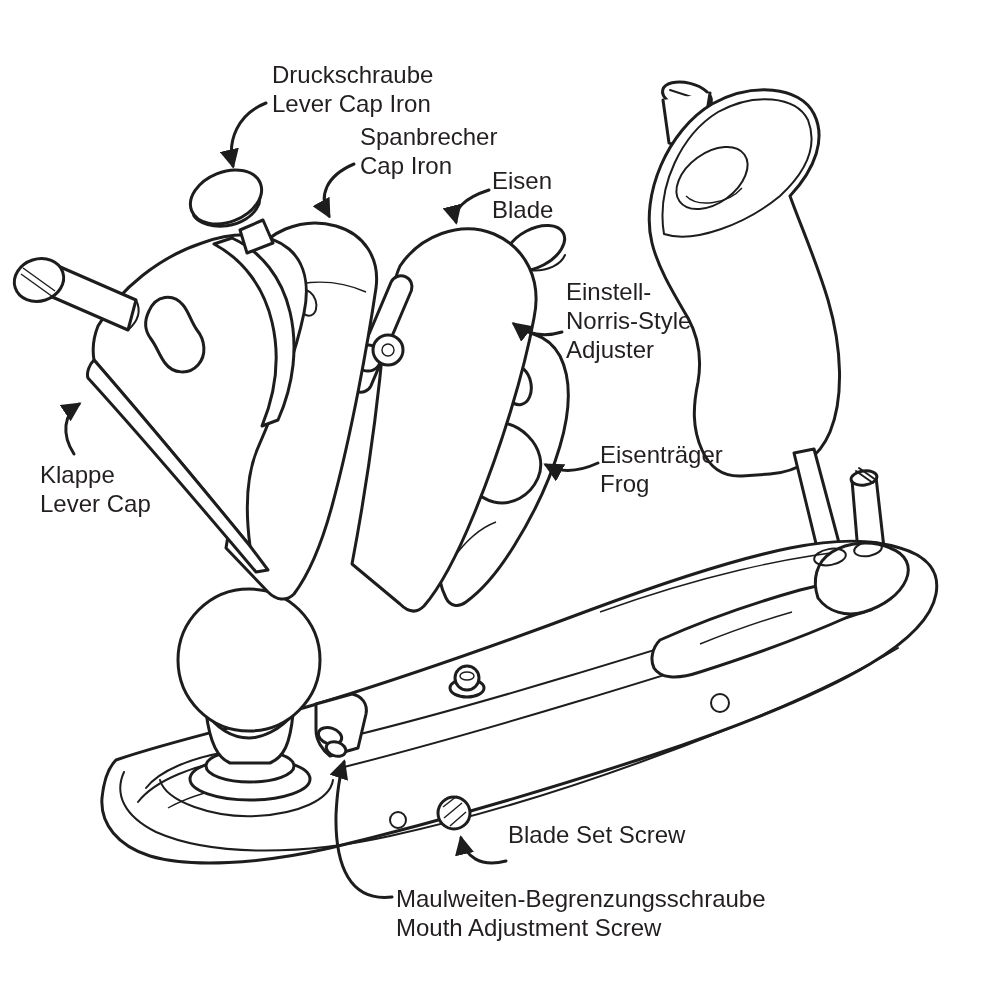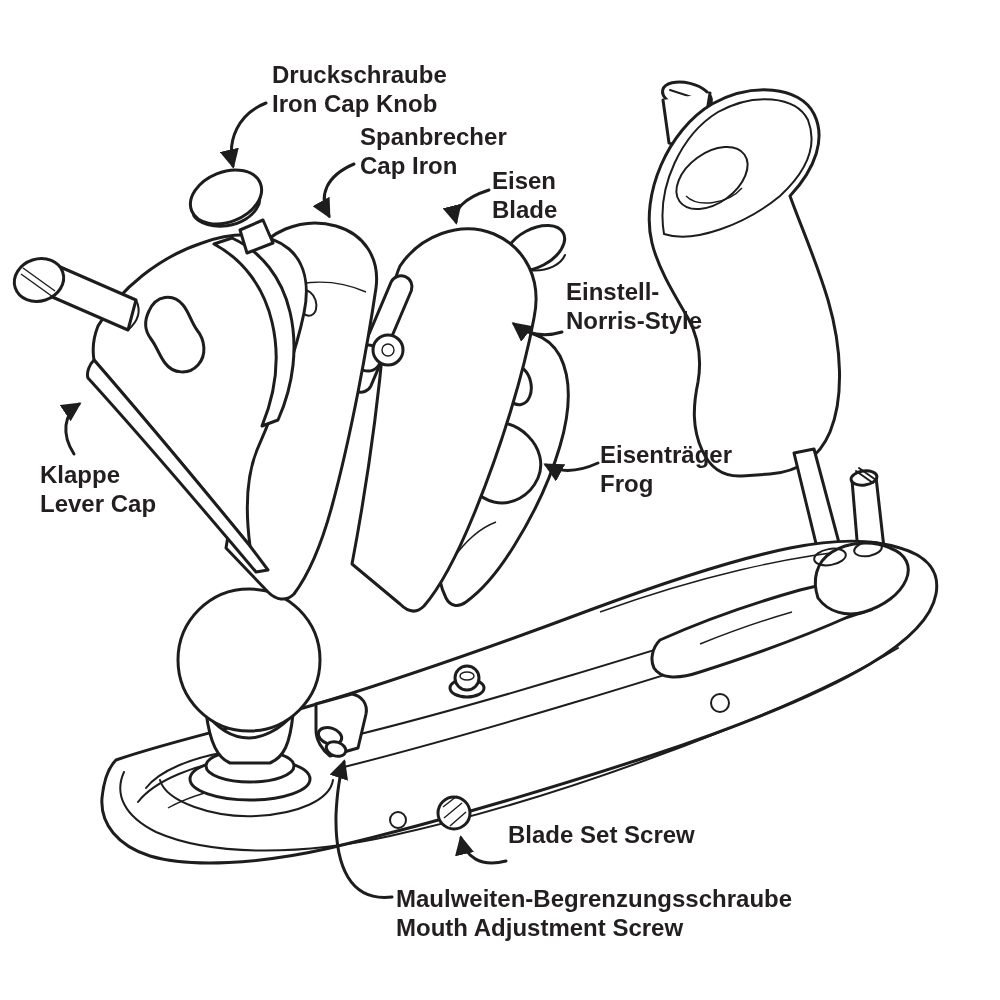--- a/index.html
+++ b/index.html
@@ -6,7 +6,7 @@
   .stage{position:relative;width:1000px;height:1000px;background:#ffffff;overflow:hidden;
          font-family:"Liberation Sans",sans-serif;}
   .art{position:absolute;left:0;top:0;}
-  .label{position:absolute;color:#231f20;font-size:24px;line-height:29px;font-weight:700;}
+  .label{position:absolute;color:#231f20;font-size:24px;line-height:29px;font-weight:400;}
   .label div{white-space:nowrap;}
   svg .pt{fill:#ffffff;stroke:#1d1d1d;stroke-width:3;stroke-linejoin:round;stroke-linecap:round;}
   svg .ln{fill:none;stroke:#1d1d1d;stroke-width:2;stroke-linejoin:round;stroke-linecap:round;}

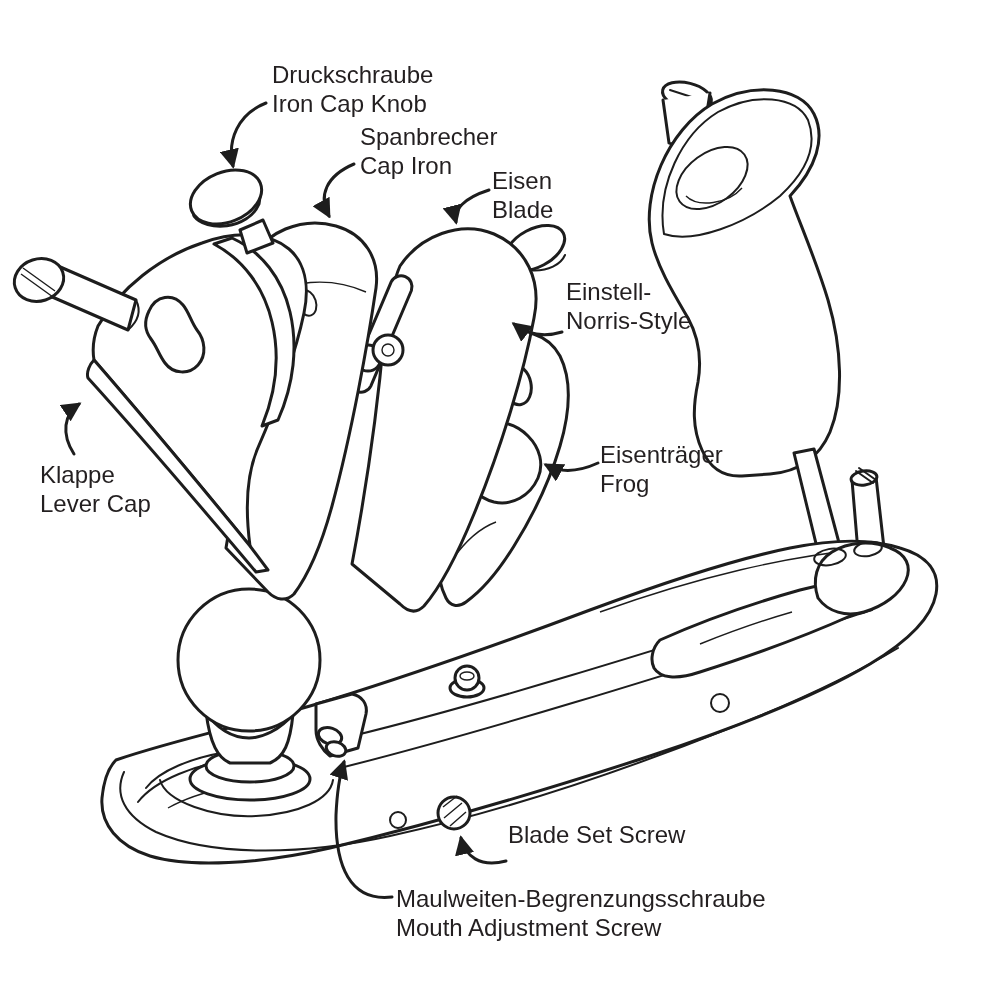--- a/index.html
+++ b/index.html
@@ -212,7 +212,7 @@
 
   <div class="label" style="left:272px;top:60px;">
     <div>Druckschraube</div>
-    <div>Iron Cap Knob</div>
+    <div>Lever Cap Iron</div>
   </div>
 
   <div class="label" style="left:360px;top:122px;">

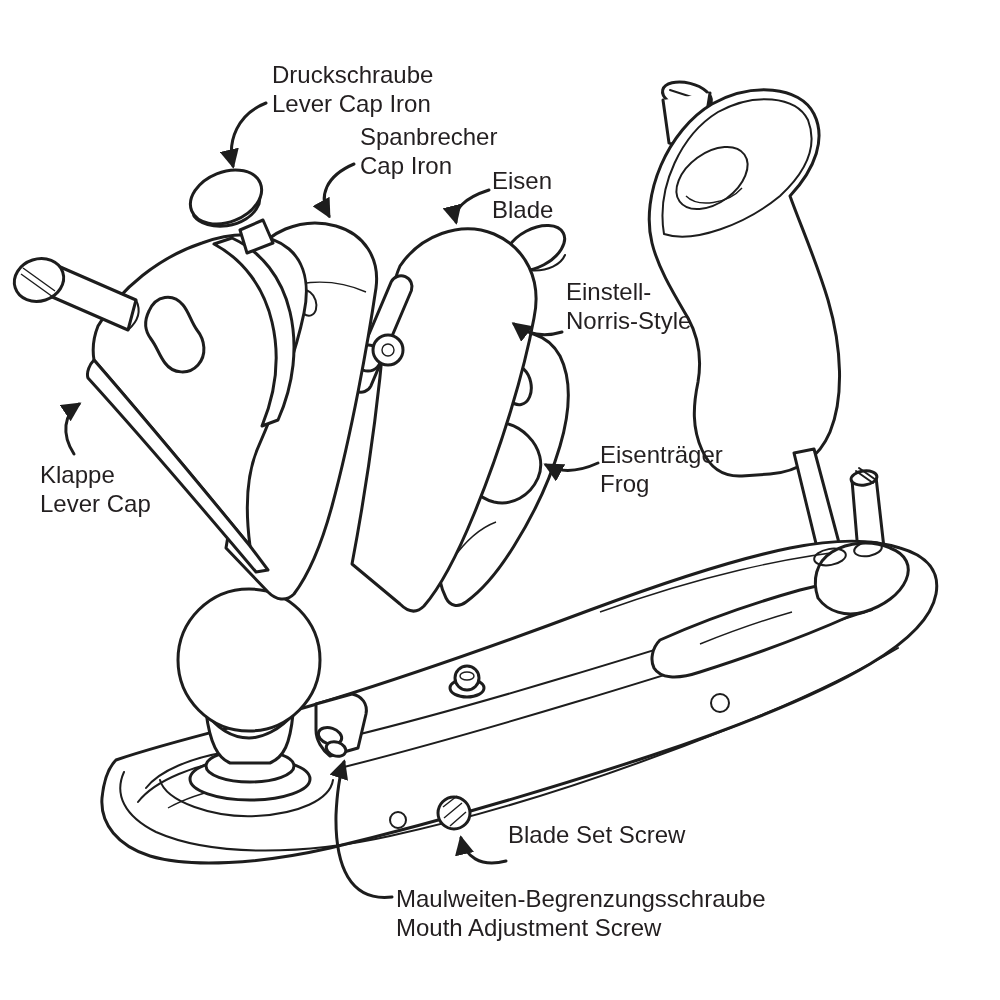--- a/index.html
+++ b/index.html
@@ -228,6 +228,7 @@
   <div class="label" style="left:566px;top:277px;">
     <div>Einstell-</div>
     <div>Norris-Style</div>
+    <div>Adjuster</div>
   </div>
 
   <div class="label" style="left:600px;top:440px;">

